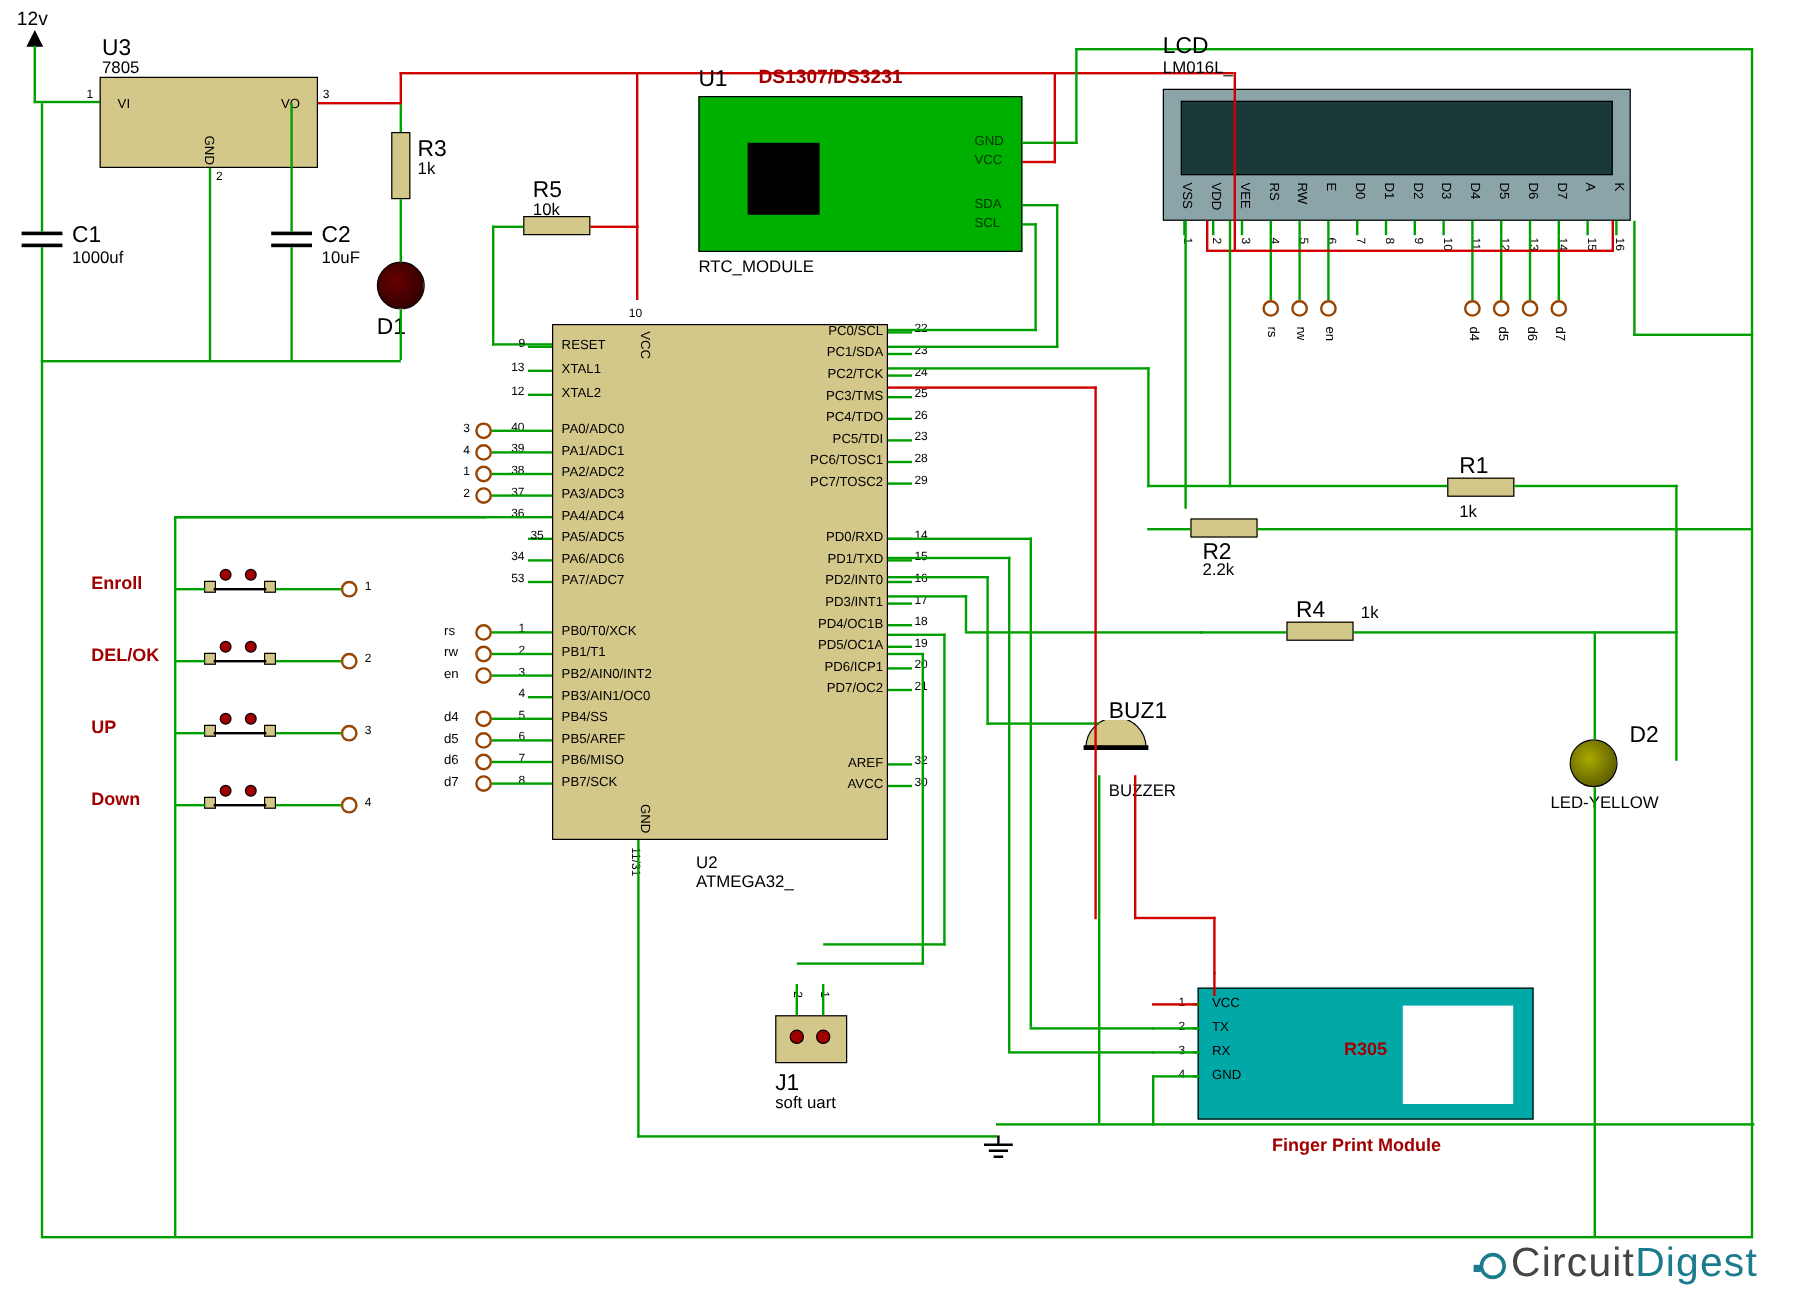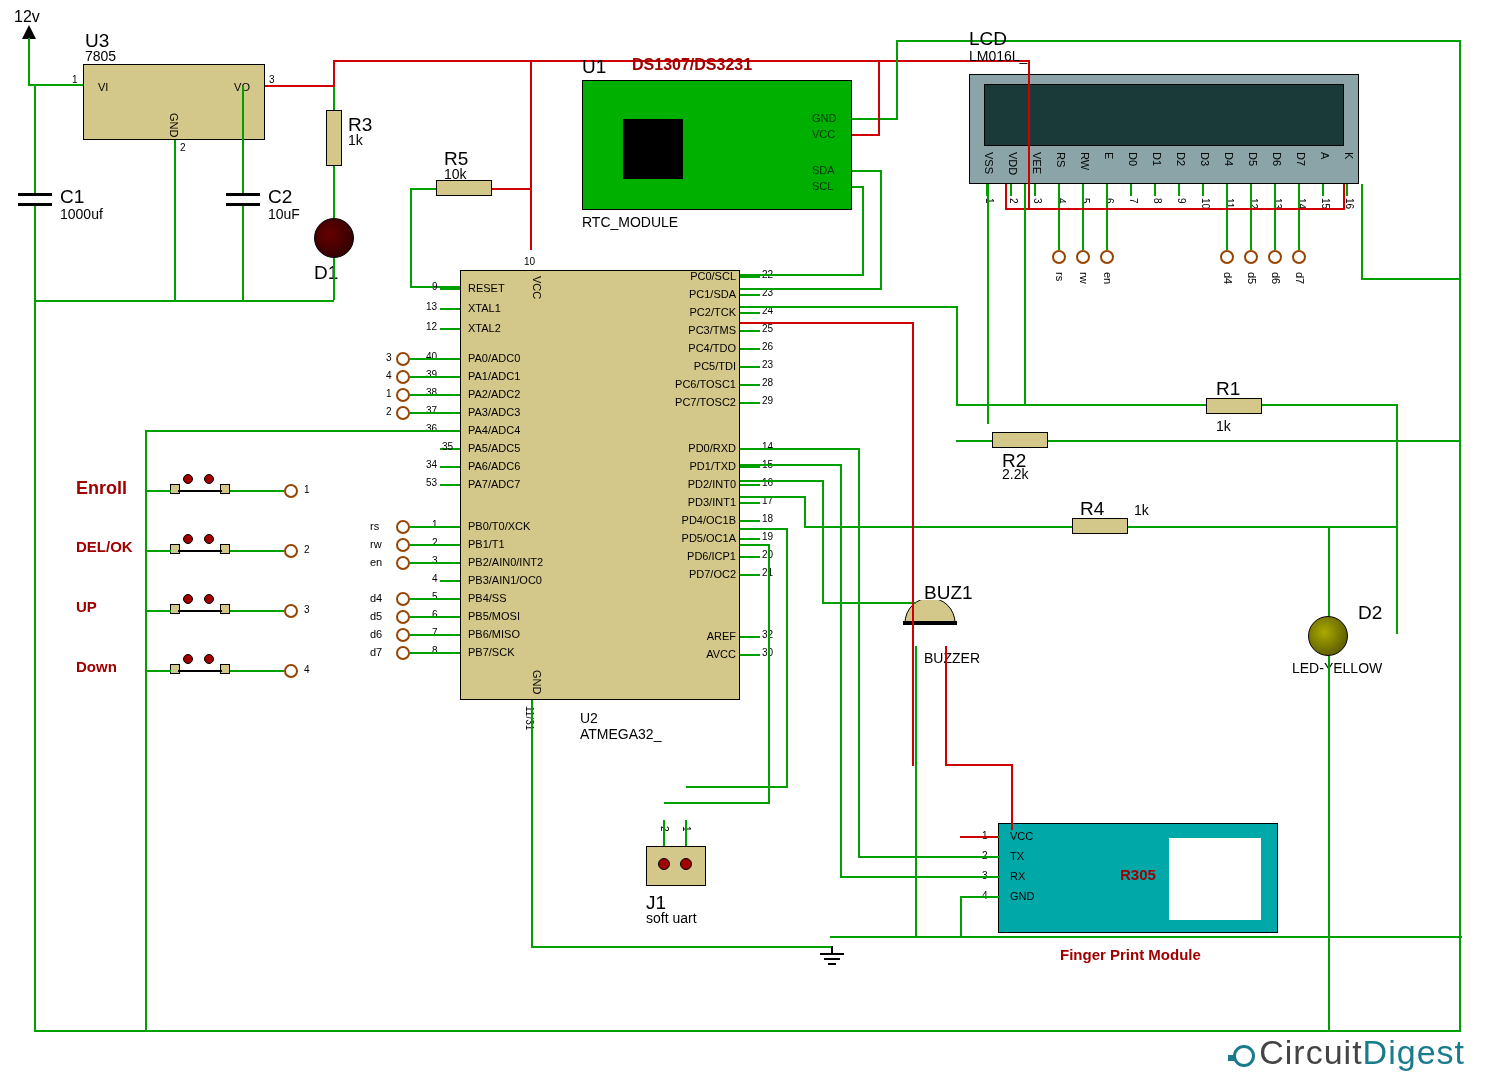--- a/index.html
+++ b/index.html
@@ -465,7 +465,7 @@
 <div class="wr" style="left:945px; top:764px; width:68px; height:2px;"></div>
 
 <div id="btns">
-    <div class="abs red" style="left: 76px; top: 478px; font-size: 18px;">Enroll</div>
+    <div class="abs red" style="left: 76px; top: 478px; font-size: 15px;">Enroll</div>
     <div class="btn-sym" style="left: 170px; top: 472px;">
       <div class="pad" style="left:0"></div>
       <div class="pad" style="right:0"></div>

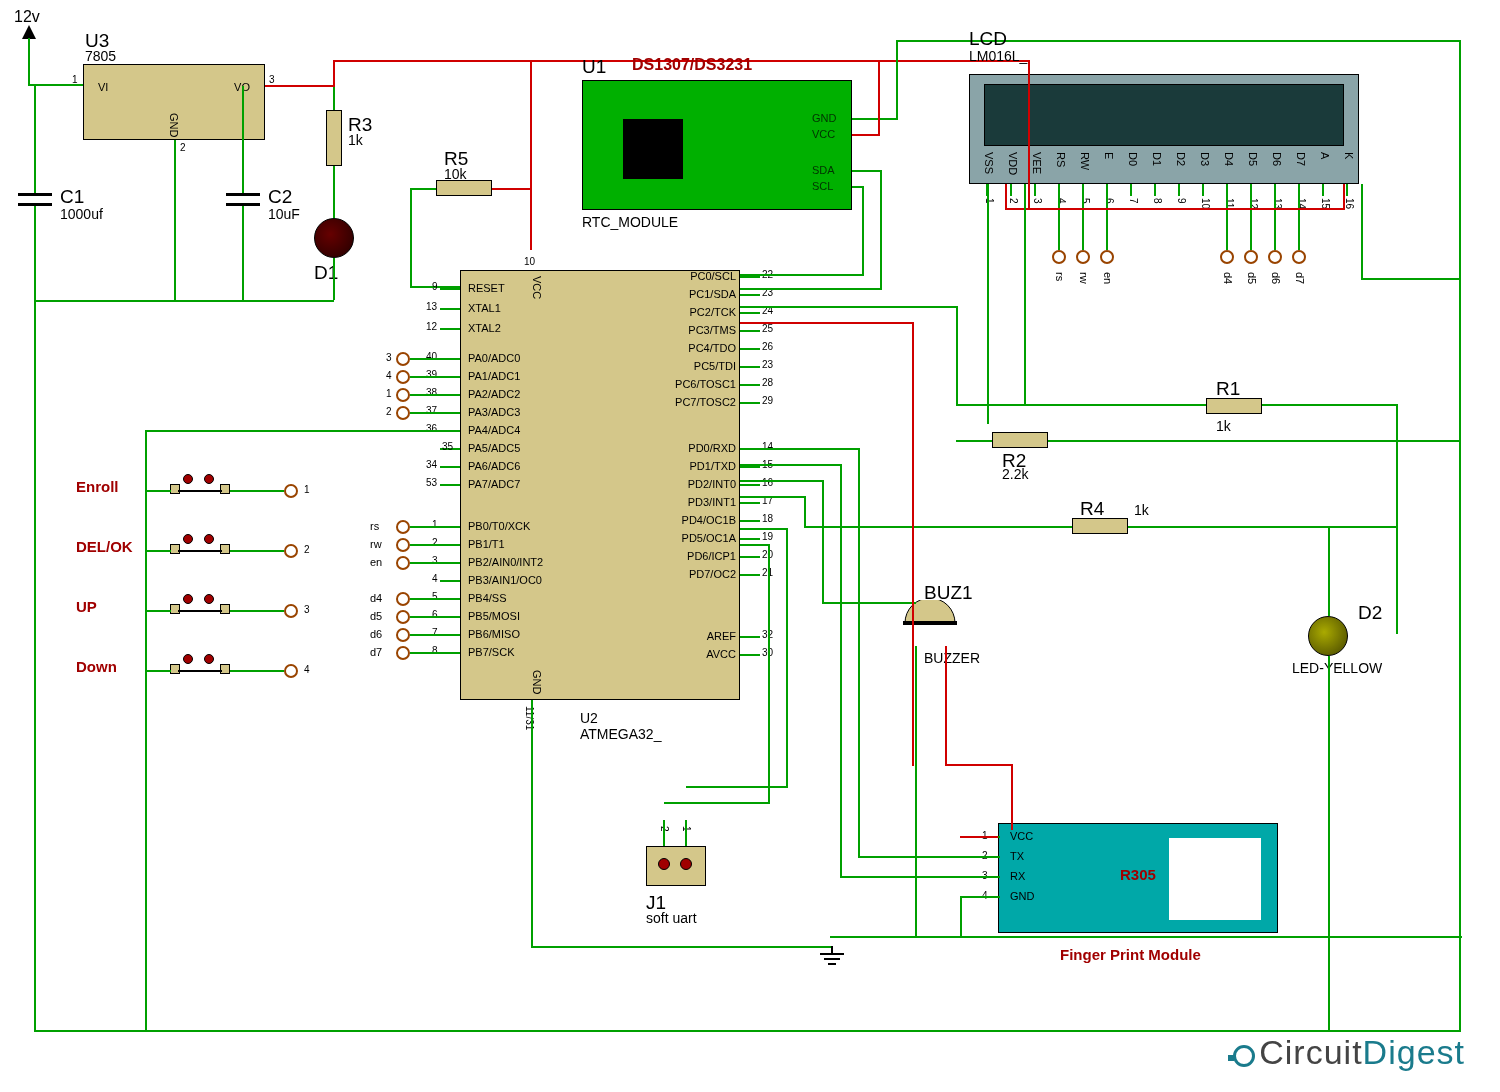--- a/index.html
+++ b/index.html
@@ -221,7 +221,7 @@
     <div class="abs pin-lbl" style="left: 468px; top: 592px;">PB4/SS</div>
     <div class="wg" style="left: 440px; top: 616px; width: 20px; height: 2px;"></div>
     <div class="abs pinnum" style="left: 432px; top: 609px;">6</div>
-    <div class="abs pin-lbl" style="left: 468px; top: 610px;">PB5/MOSI</div>
+    <div class="abs pin-lbl" style="left: 468px; top: 610px;">PB5/AREF</div>
     <div class="wg" style="left: 440px; top: 634px; width: 20px; height: 2px;"></div>
     <div class="abs pinnum" style="left: 432px; top: 627px;">7</div>
     <div class="abs pin-lbl" style="left: 468px; top: 628px;">PB6/MISO</div>

